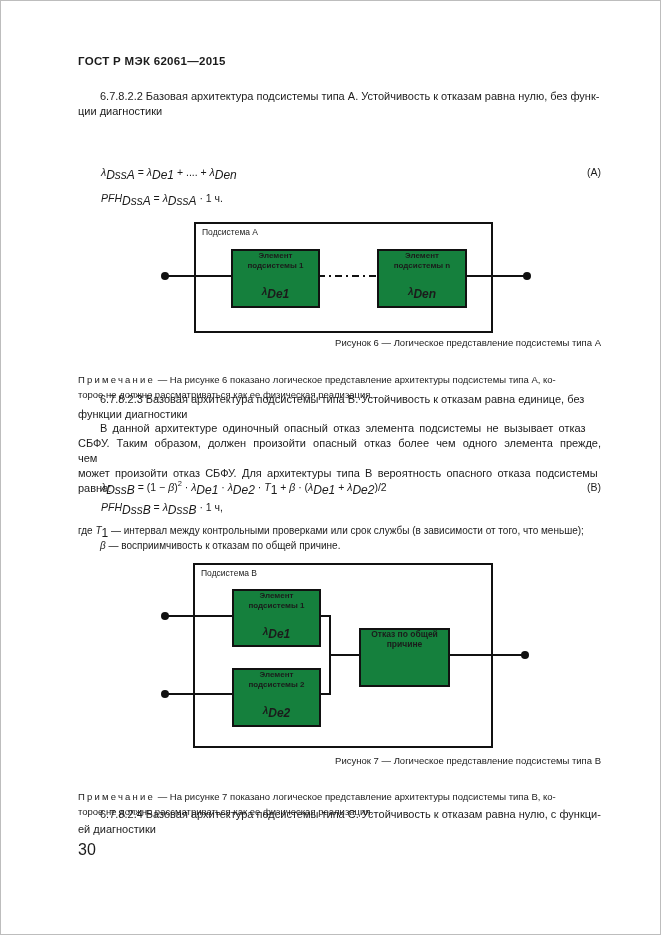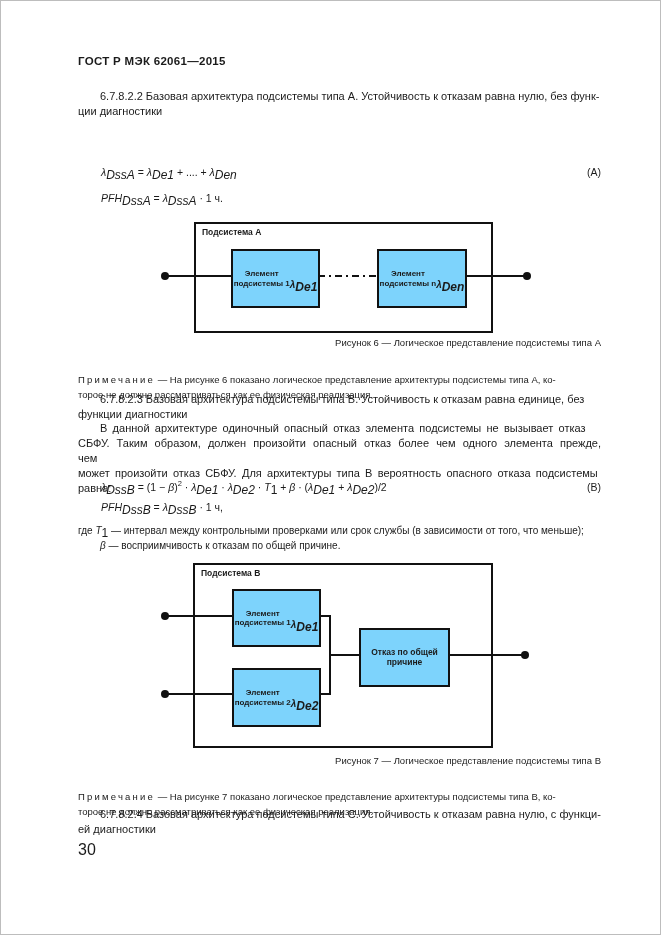--- a/index.html
+++ b/index.html
@@ -26,7 +26,7 @@
   .where .formula{padding:0;}
   .beta-line{padding-left:22px;}
   .obox{position:absolute;border:2px solid #111;background:transparent;z-index:1;}
-  .otitle{position:absolute;left:6px;top:3px;font-size:8.5px;font-weight:bold;}
+  .otitle{position:absolute;left:6px;top:3px;font-size:8.5px;font-weight:normal;}
   .ebox{position:absolute;border:2px solid #111;background:#7dd3fc;z-index:3;
         display:flex;flex-direction:row;align-items:center;justify-content:center;text-align:center;}
   .ename{font-size:8px;font-weight:bold;line-height:9.5px;white-space:pre-line;}

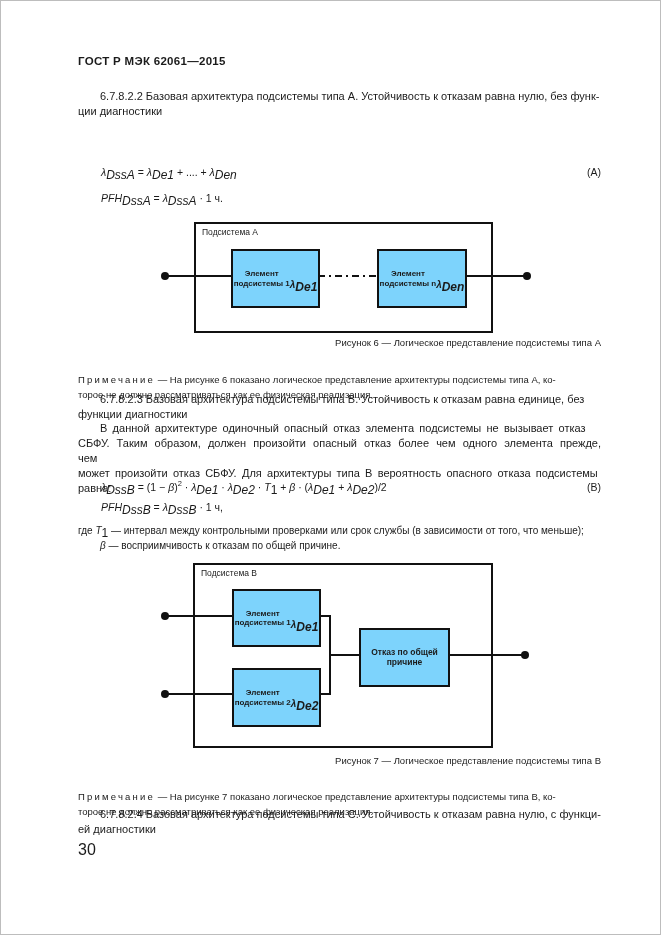--- a/index.html
+++ b/index.html
@@ -27,8 +27,8 @@
   .beta-line{padding-left:22px;}
   .obox{position:absolute;border:2px solid #111;background:transparent;z-index:1;}
   .otitle{position:absolute;left:6px;top:3px;font-size:8.5px;font-weight:normal;}
-  .ebox{position:absolute;border:2px solid #111;background:#7dd3fc;z-index:3;
-        display:flex;flex-direction:row;align-items:center;justify-content:center;text-align:center;}
+  .ebox{position:absolute;border:2px solid #111;background:#15803d;z-index:3;
+        display:flex;flex-direction:column;align-items:center;text-align:center;}
   .ename{font-size:8px;font-weight:bold;line-height:9.5px;white-space:pre-line;}
   .elambda{font-size:10px;font-weight:bold;margin-top:16px;}
   .line{position:absolute;height:2px;background:#111;z-index:2;}

